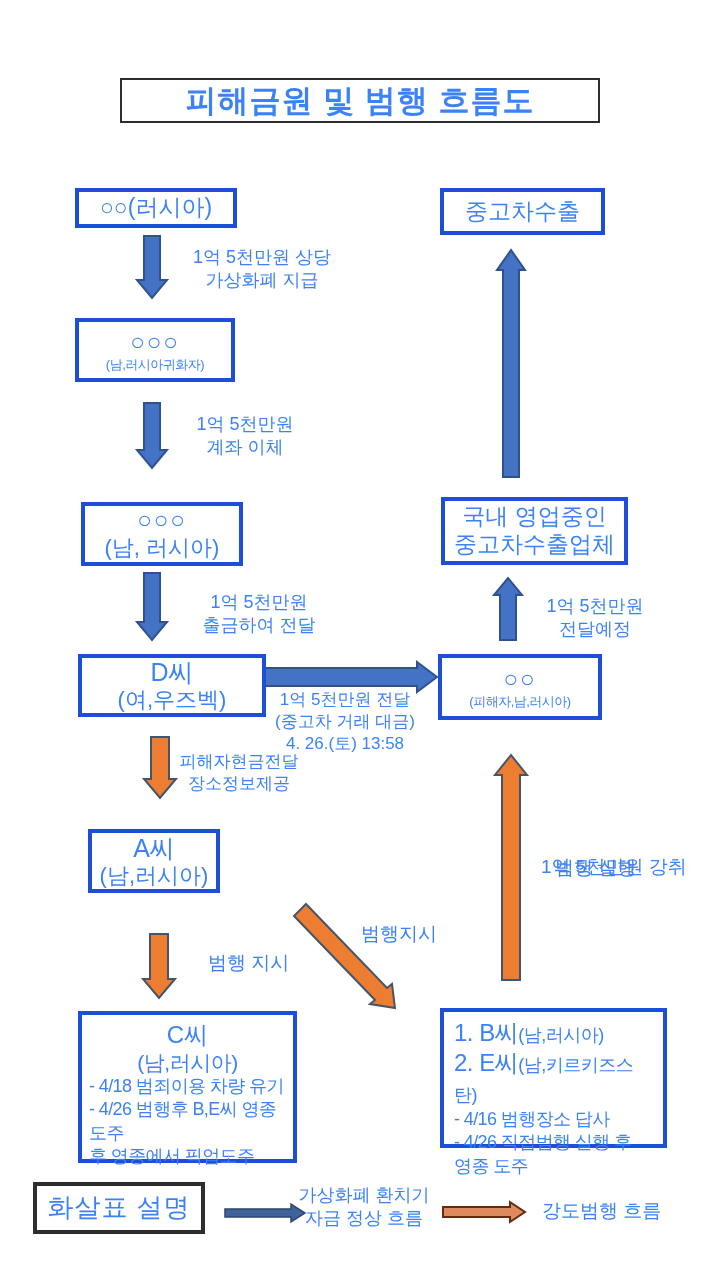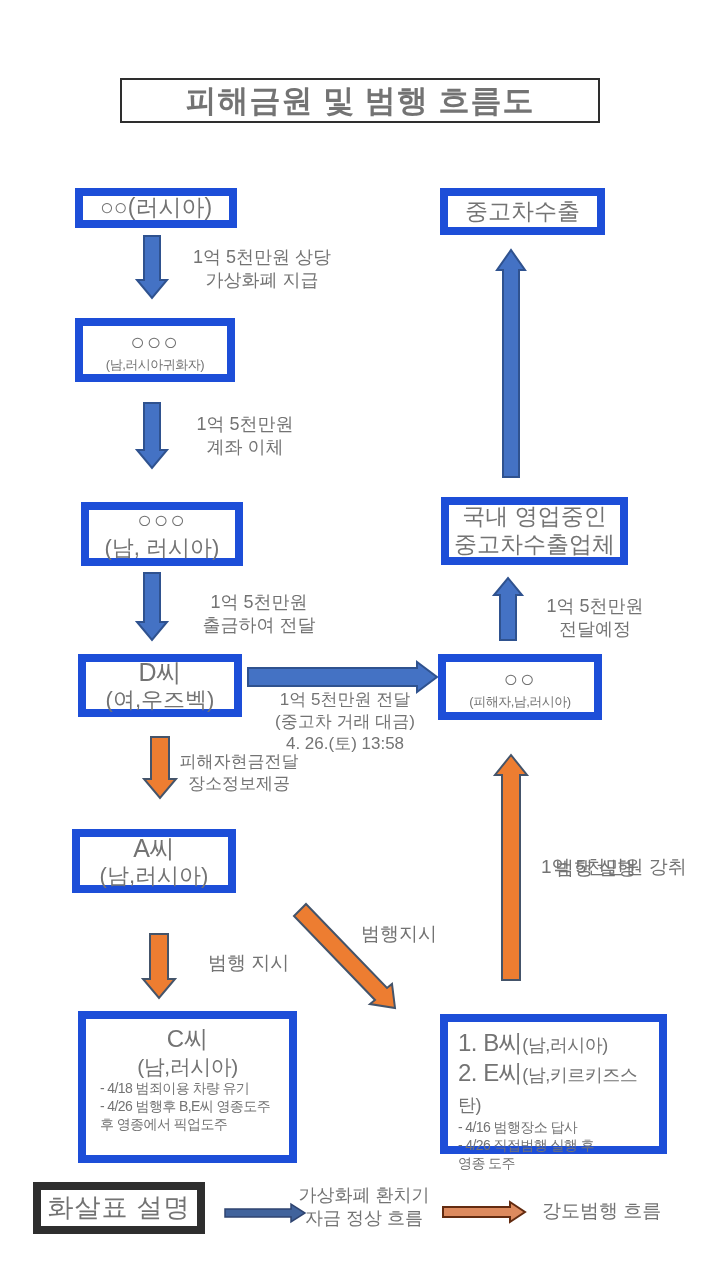--- a/index.html
+++ b/index.html
@@ -5,7 +5,7 @@
   html,body{margin:0;padding:0;background:#e8e8e8;}
   #canvas{
     position:relative;width:720px;height:1280px;background:#ffffff;
-    font-family:"Liberation Sans","DejaVu Sans",sans-serif;color:#737373;
+    font-family:"Liberation Sans","DejaVu Sans",sans-serif;color:#3b82f6;
     overflow:hidden;margin:0 auto;
   }
   .box{

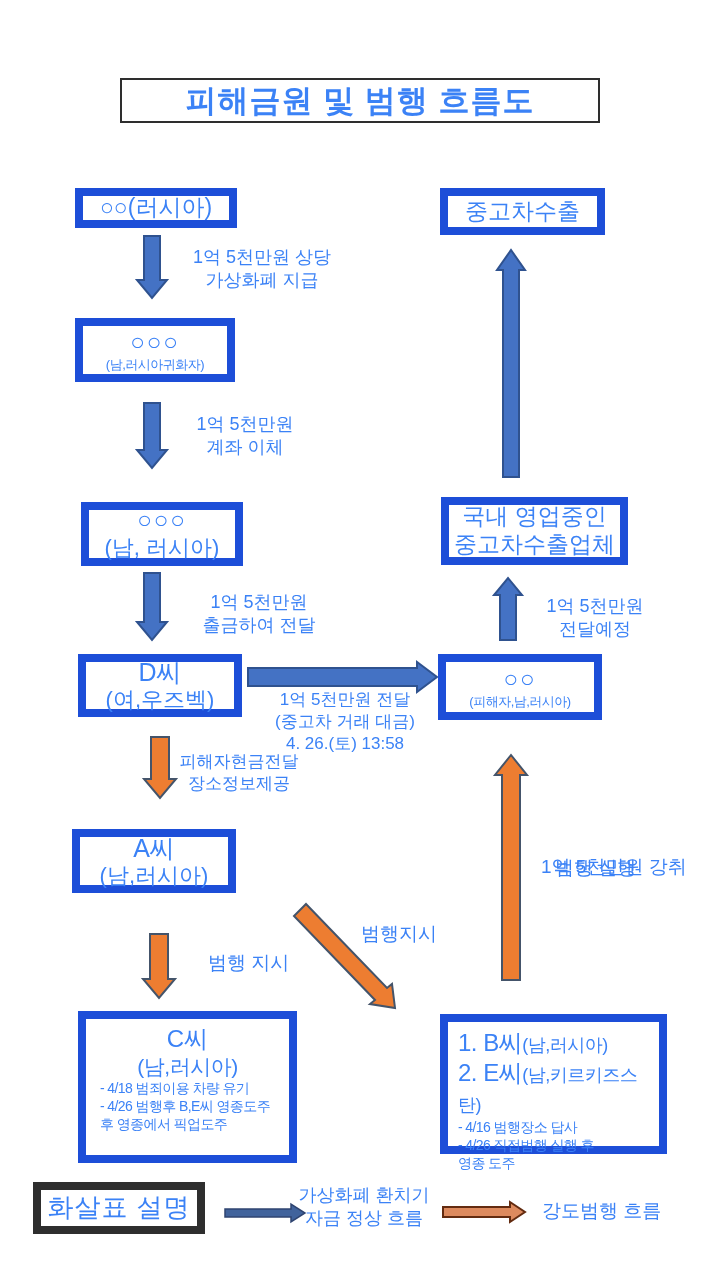--- a/index.html
+++ b/index.html
@@ -9,7 +9,7 @@
     overflow:hidden;margin:0 auto;
   }
   .box{
-    position:absolute;background:#fff;border:8px solid #1d4ed8;
+    position:absolute;background:#fff;border:4px solid #1d4ed8;
     display:flex;flex-direction:column;align-items:center;justify-content:center;
     text-align:center;box-sizing:border-box;line-height:1.2;
   }

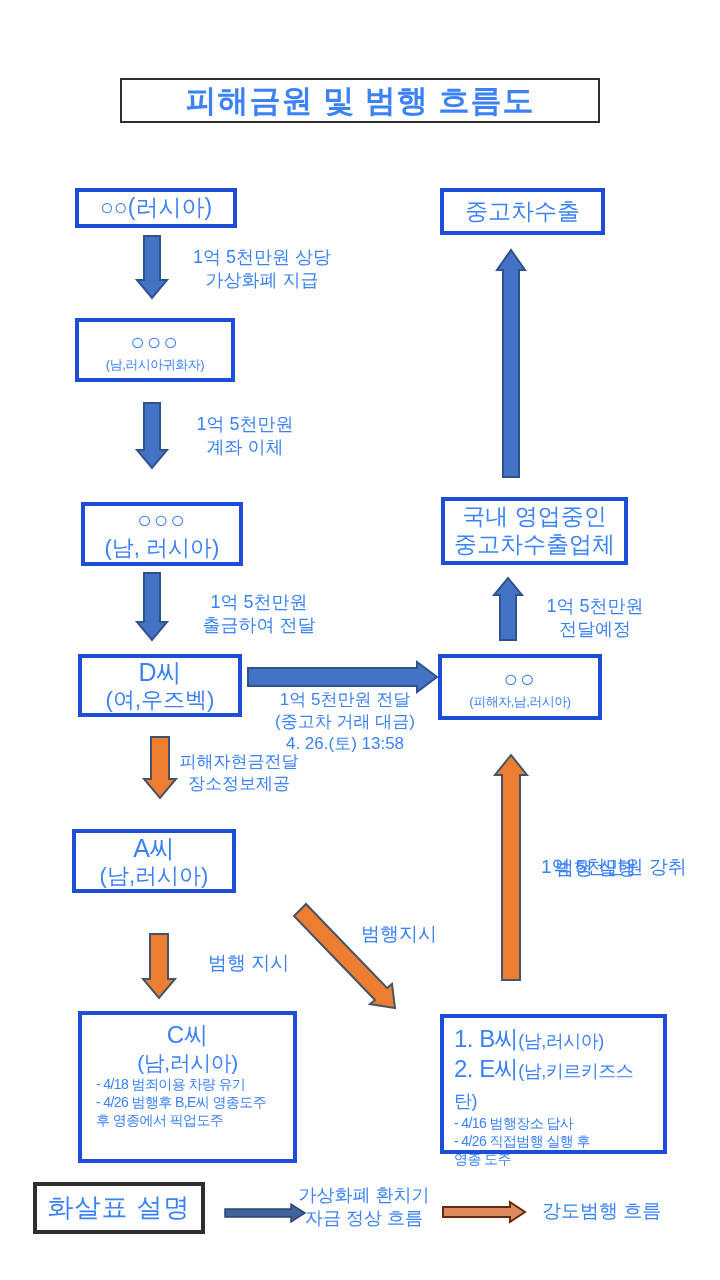--- a/index.html
+++ b/index.html
@@ -76,7 +76,7 @@
     <div class="desc-md">(남, 러시아)</div>
   </div>
 
-  <div class="box" style="left:78px;top:654px;width:164px;height:63px;">
+  <div class="box" style="left:78px;top:654px;width:188px;height:63px;">
     <div class="name-lg">D씨</div>
     <div class="desc-md">(여,우즈벡)</div>
   </div>

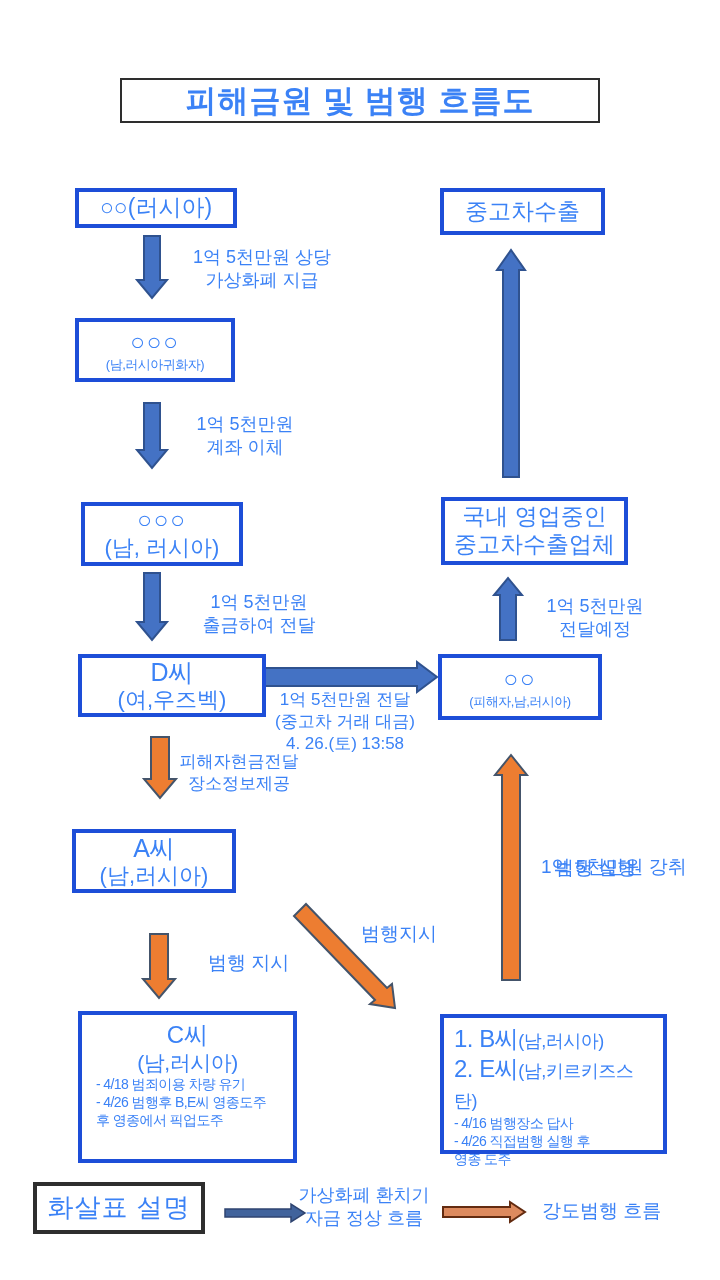--- a/index.html
+++ b/index.html
@@ -81,7 +81,7 @@
     <div class="desc-md">(여,우즈벡)</div>
   </div>
 
-  <div class="box" style="left:72px;top:829px;width:164px;height:64px;">
+  <div class="box" style="left:88px;top:829px;width:132px;height:64px;">
     <div class="name-lg">A씨</div>
     <div class="desc-md">(남,러시아)</div>
   </div>

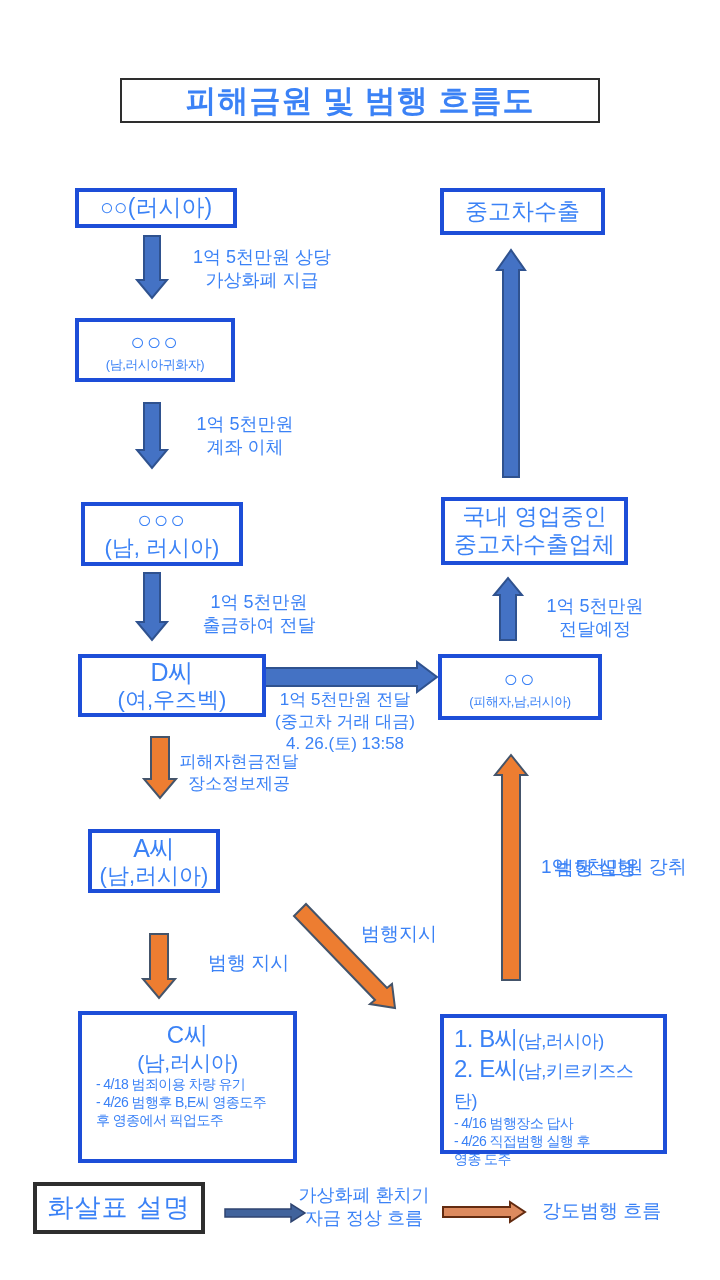--- a/index.html
+++ b/index.html
@@ -22,7 +22,7 @@
   .circles{font-size:24px;letter-spacing:2px;}
   .lbl{position:absolute;font-size:18px;line-height:1.28;white-space:nowrap;}
   .lbl.center{text-align:center;white-space:normal;}
-  .detail-box{align-items:stretch;justify-content:flex-start;padding:6px 14px;text-align:left;}
+  .detail-box{align-items:stretch;justify-content:flex-start;padding:6px 7px;text-align:left;}
   .detail-box .cline{font-size:14px;letter-spacing:-0.6px;line-height:1.3;}
   .cname{font-size:24px;text-align:center;}
   .cdesc{font-size:21px;text-align:center;letter-spacing:-0.5px;}

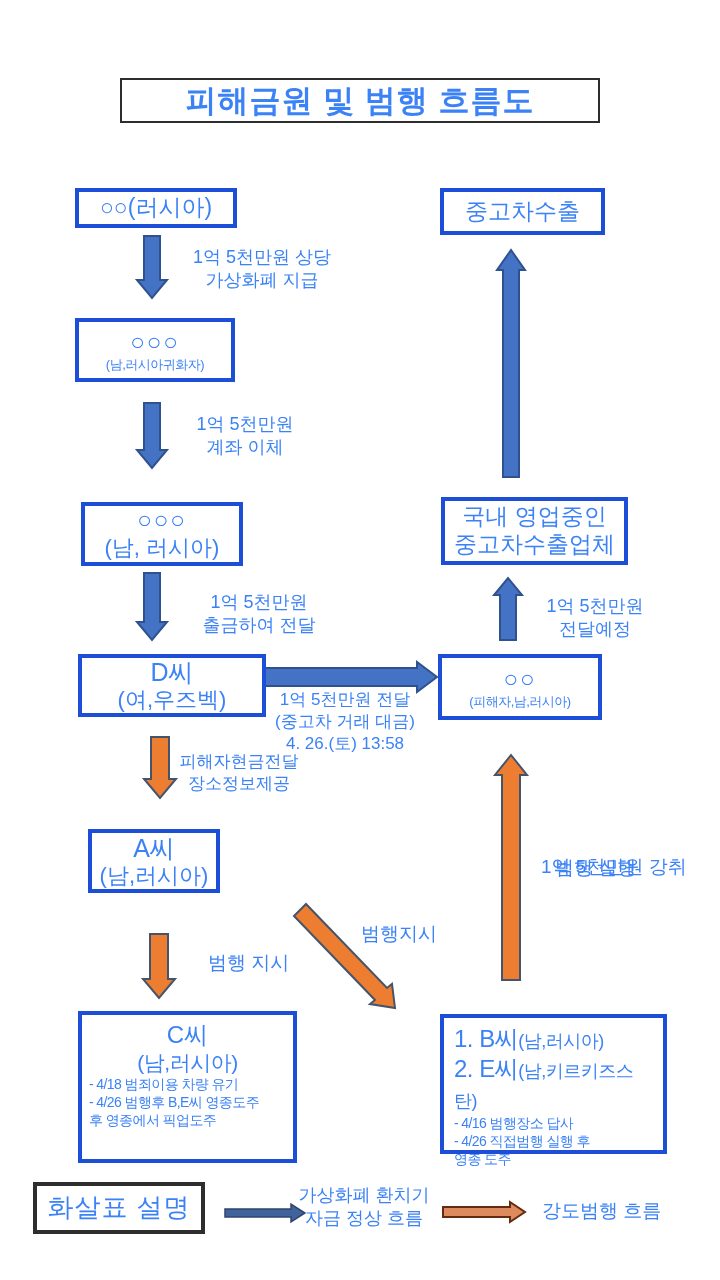--- a/index.html
+++ b/index.html
@@ -108,7 +108,7 @@
     <div class="cline">후 영종에서 픽업도주</div>
   </div>
 
-  <div class="box detail-box" style="left:440px;top:1008px;width:227px;height:140px;padding:6px 10px;margin-top:6px;">
+  <div class="box detail-box" style="left:440px;top:1008px;width:227px;height:140px;padding:6px 10px;">
     <div class="be-entry">
       <span>1. B씨</span><span class="small">(남,러시아)</span>
     </div>

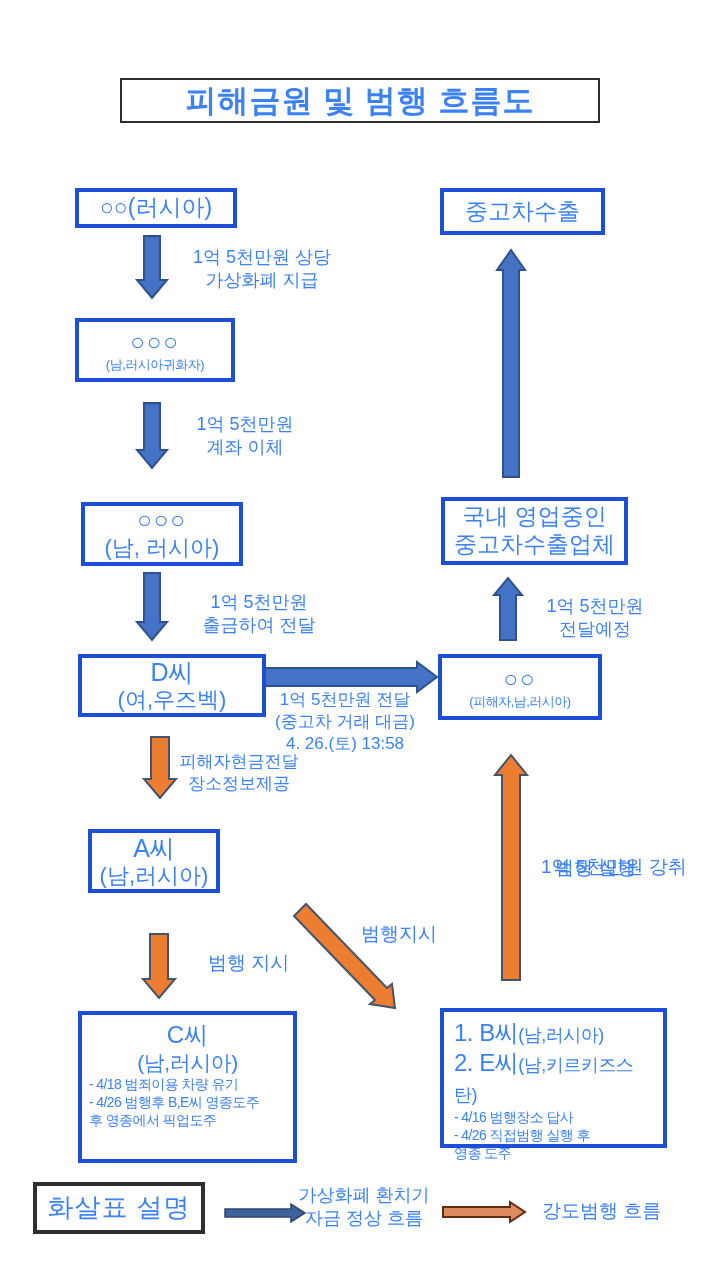--- a/index.html
+++ b/index.html
@@ -23,7 +23,7 @@
   .lbl{position:absolute;font-size:18px;line-height:1.28;white-space:nowrap;}
   .lbl.center{text-align:center;white-space:normal;}
   .detail-box{align-items:stretch;justify-content:flex-start;padding:6px 7px;text-align:left;}
-  .detail-box .cline{font-size:14px;letter-spacing:-0.6px;line-height:1.3;}
+  .detail-box .cline{font-size:18px;letter-spacing:-0.6px;line-height:1.3;}
   .cname{font-size:24px;text-align:center;}
   .cdesc{font-size:21px;text-align:center;letter-spacing:-0.5px;}
   .be-entry{font-size:24px;line-height:1.25;letter-spacing:-0.5px;}

